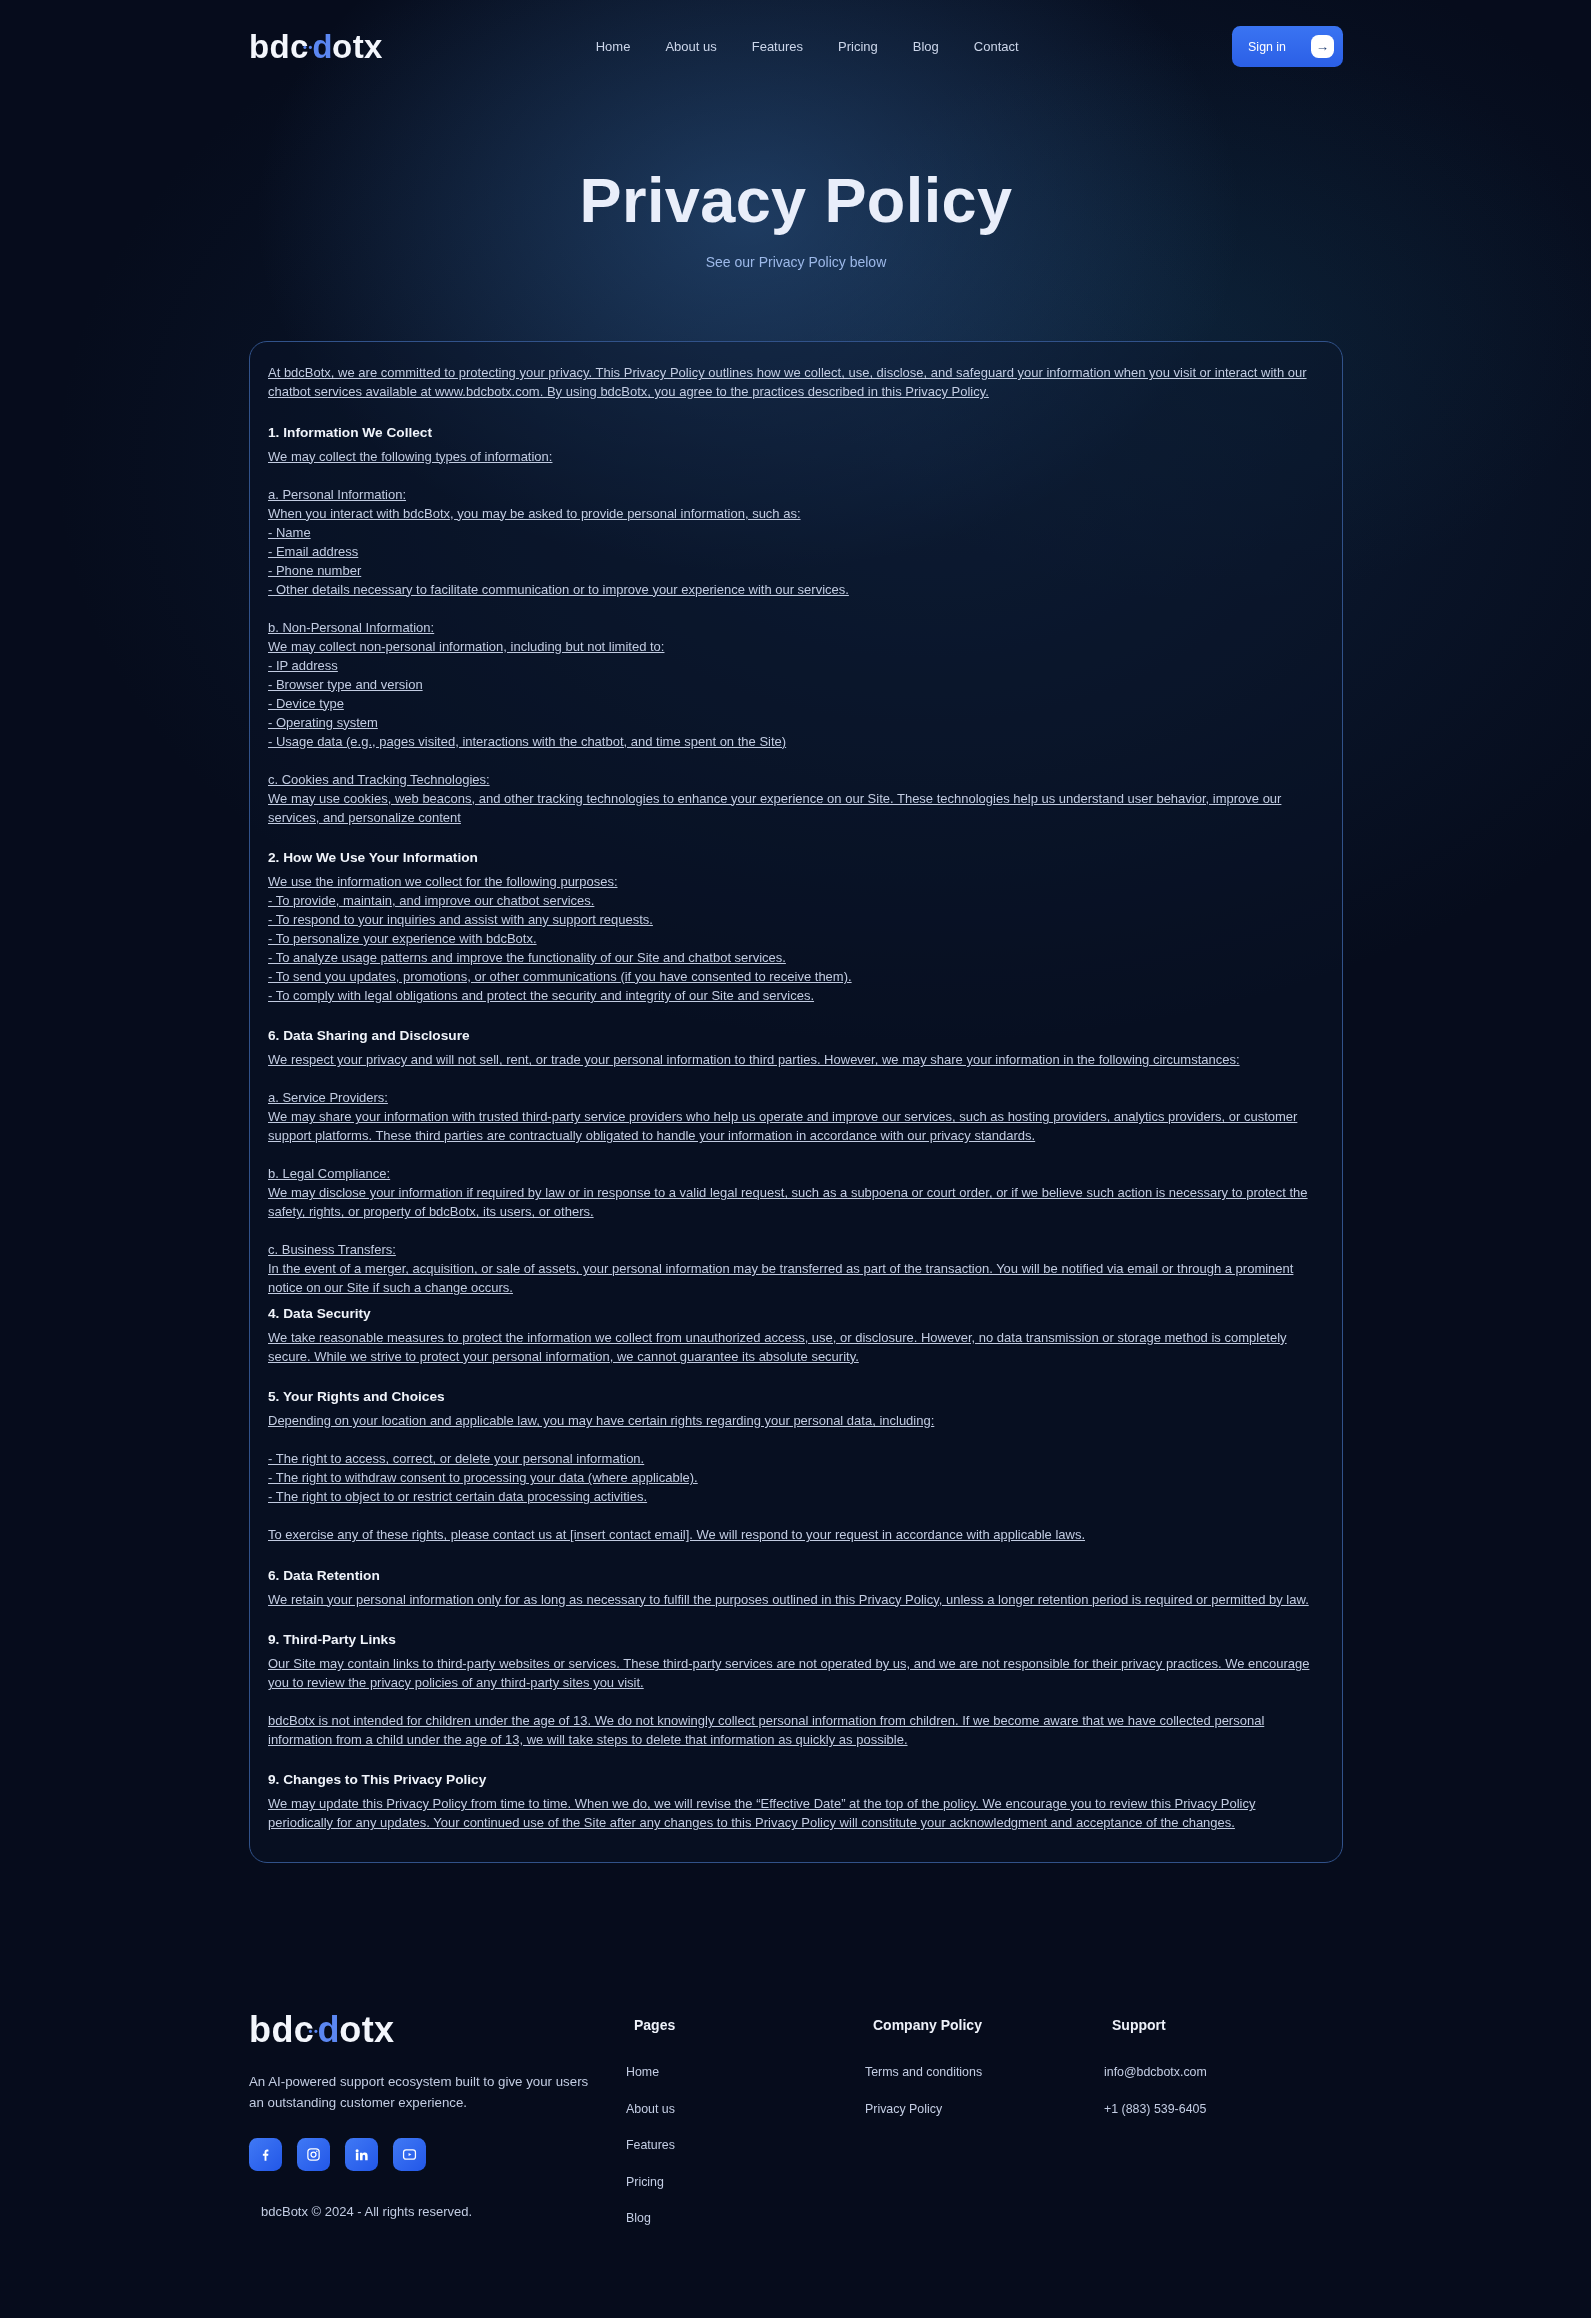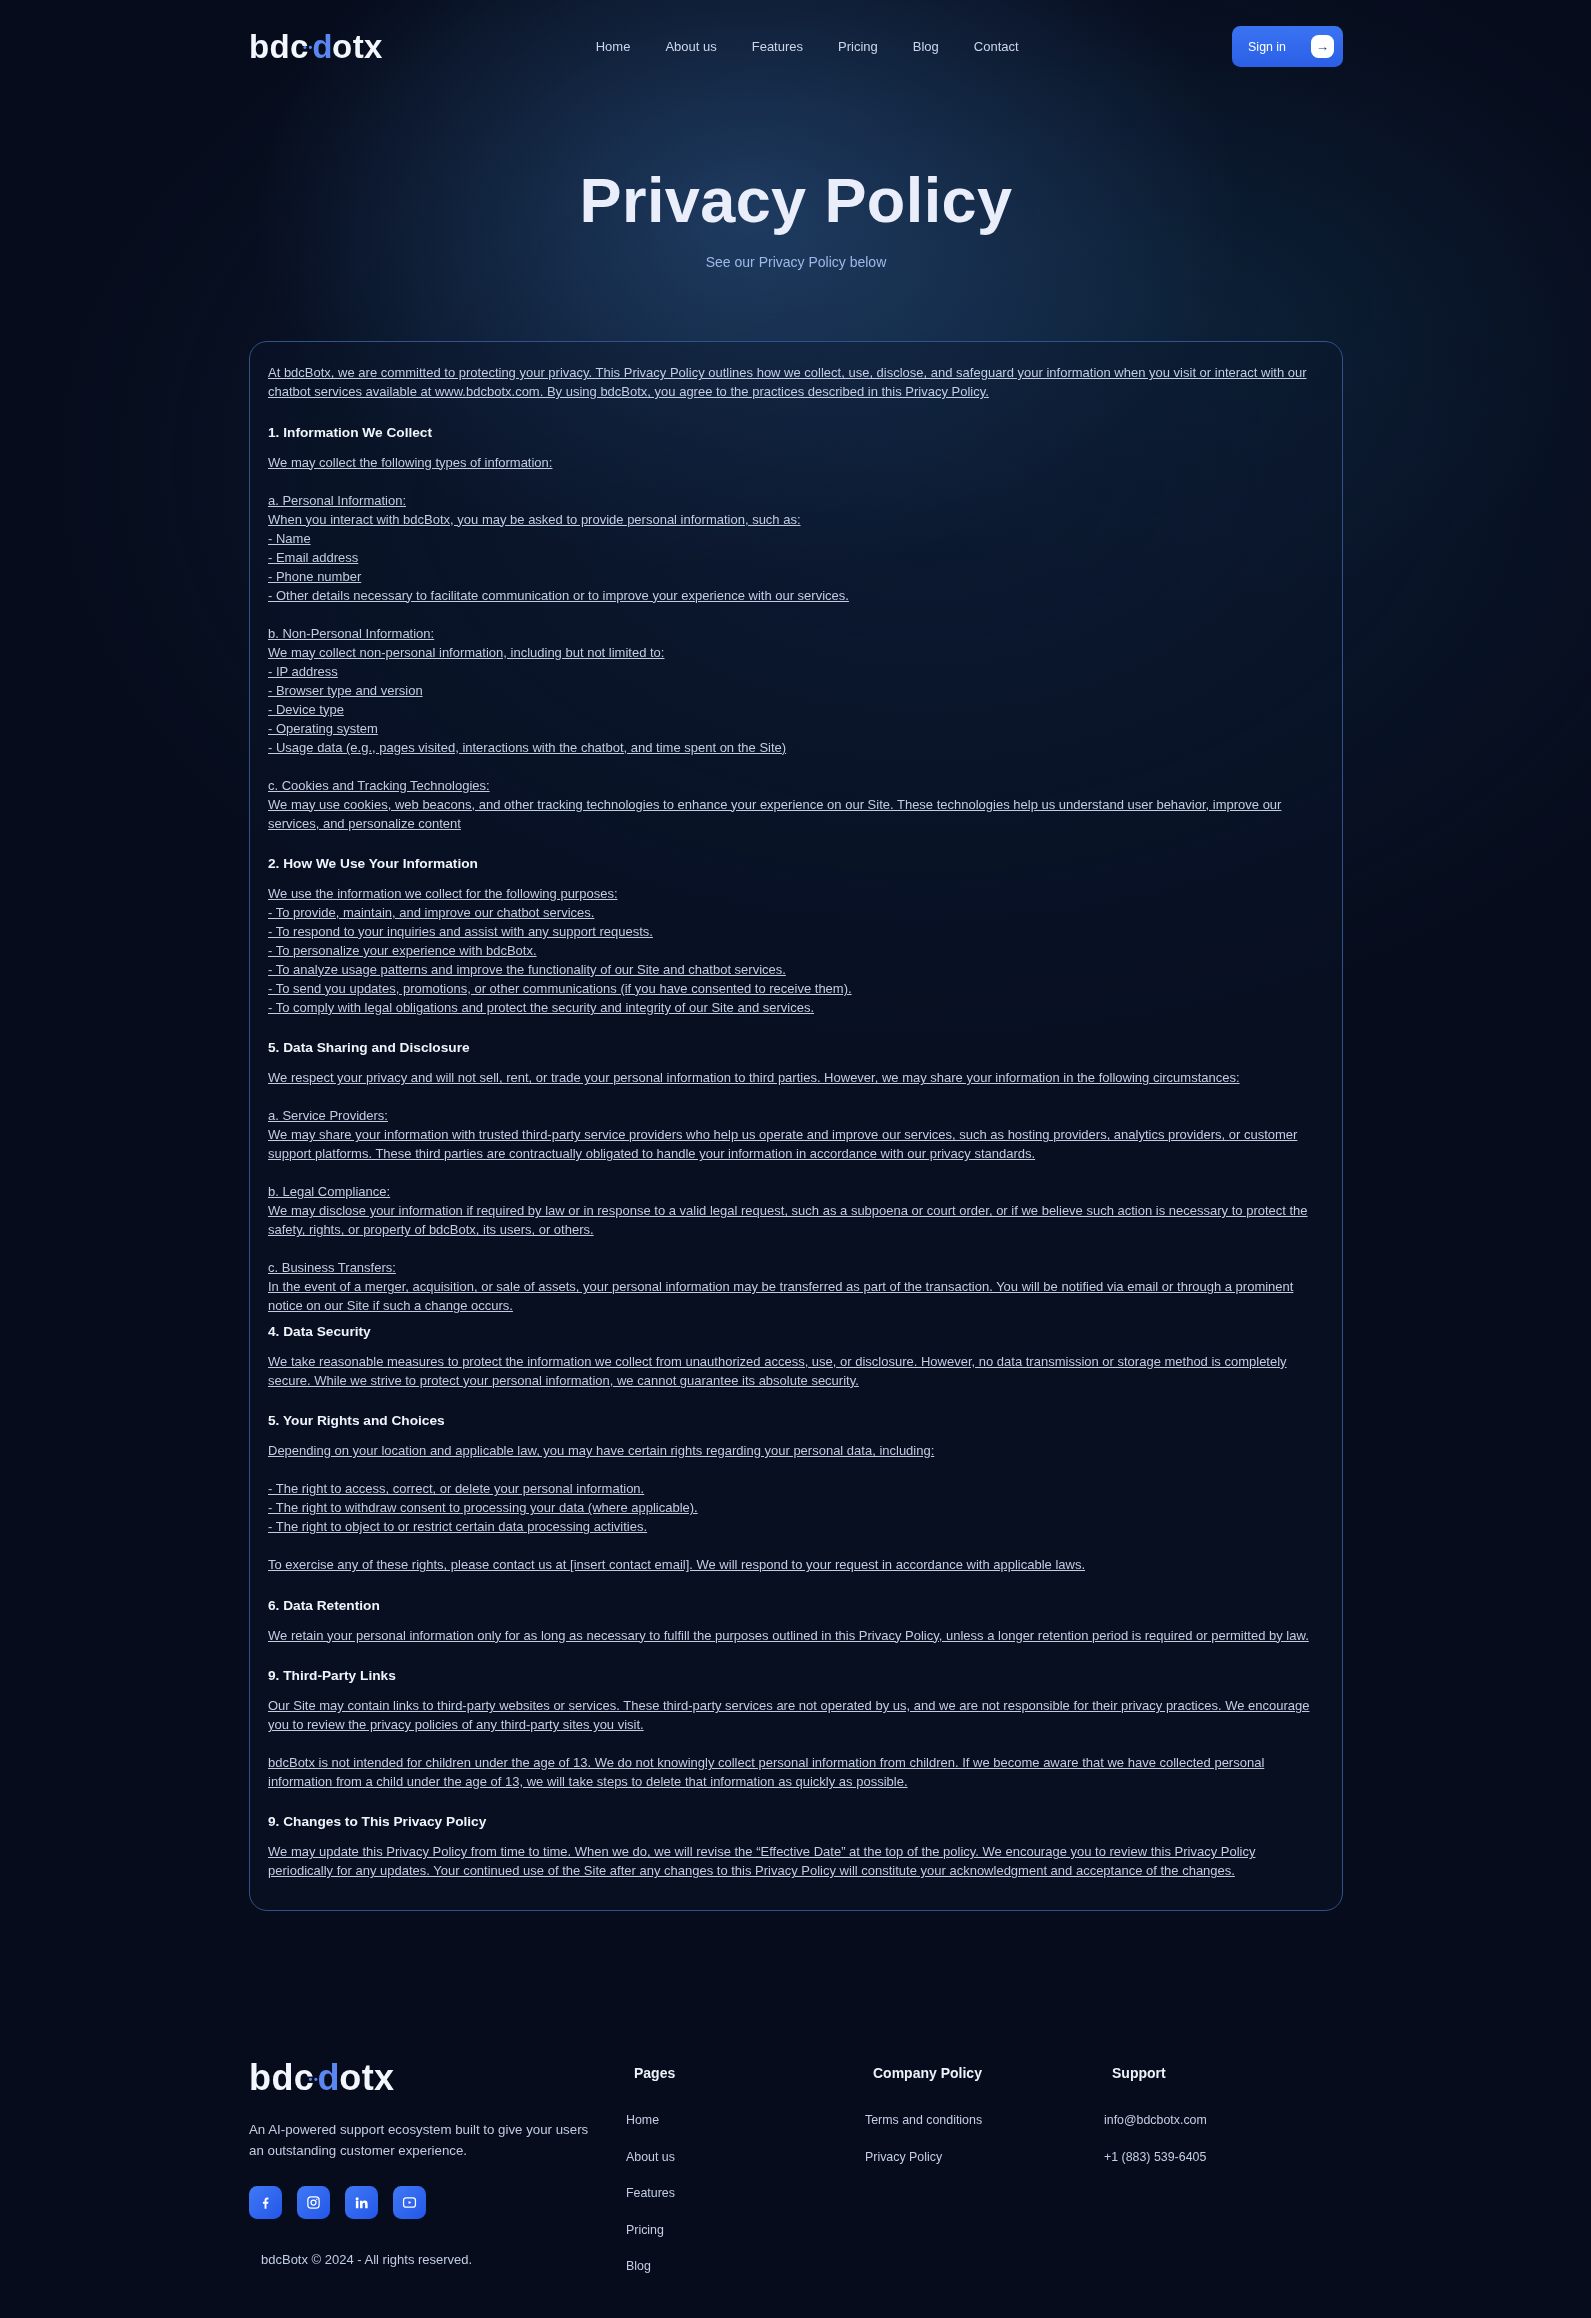--- a/index.html
+++ b/index.html
@@ -45,7 +45,7 @@
   }
   .card p  { color:#c2cce2; font-size:13px; line-height:19px; margin:19px 0 0; white-space:pre-line;text-decoration:underline; }
   .card h3 { color:#f0f4fb; font-size:13.7px; line-height:18px; margin:22.4px 0 0; font-weight:700; }
-  .card h3 + p { margin-top:11px; }
+  .card h3 + p { margin-top:5px; }
   .card p.first { margin-top:0; }
   .card h3.tight { margin-top:7.5px; }
 

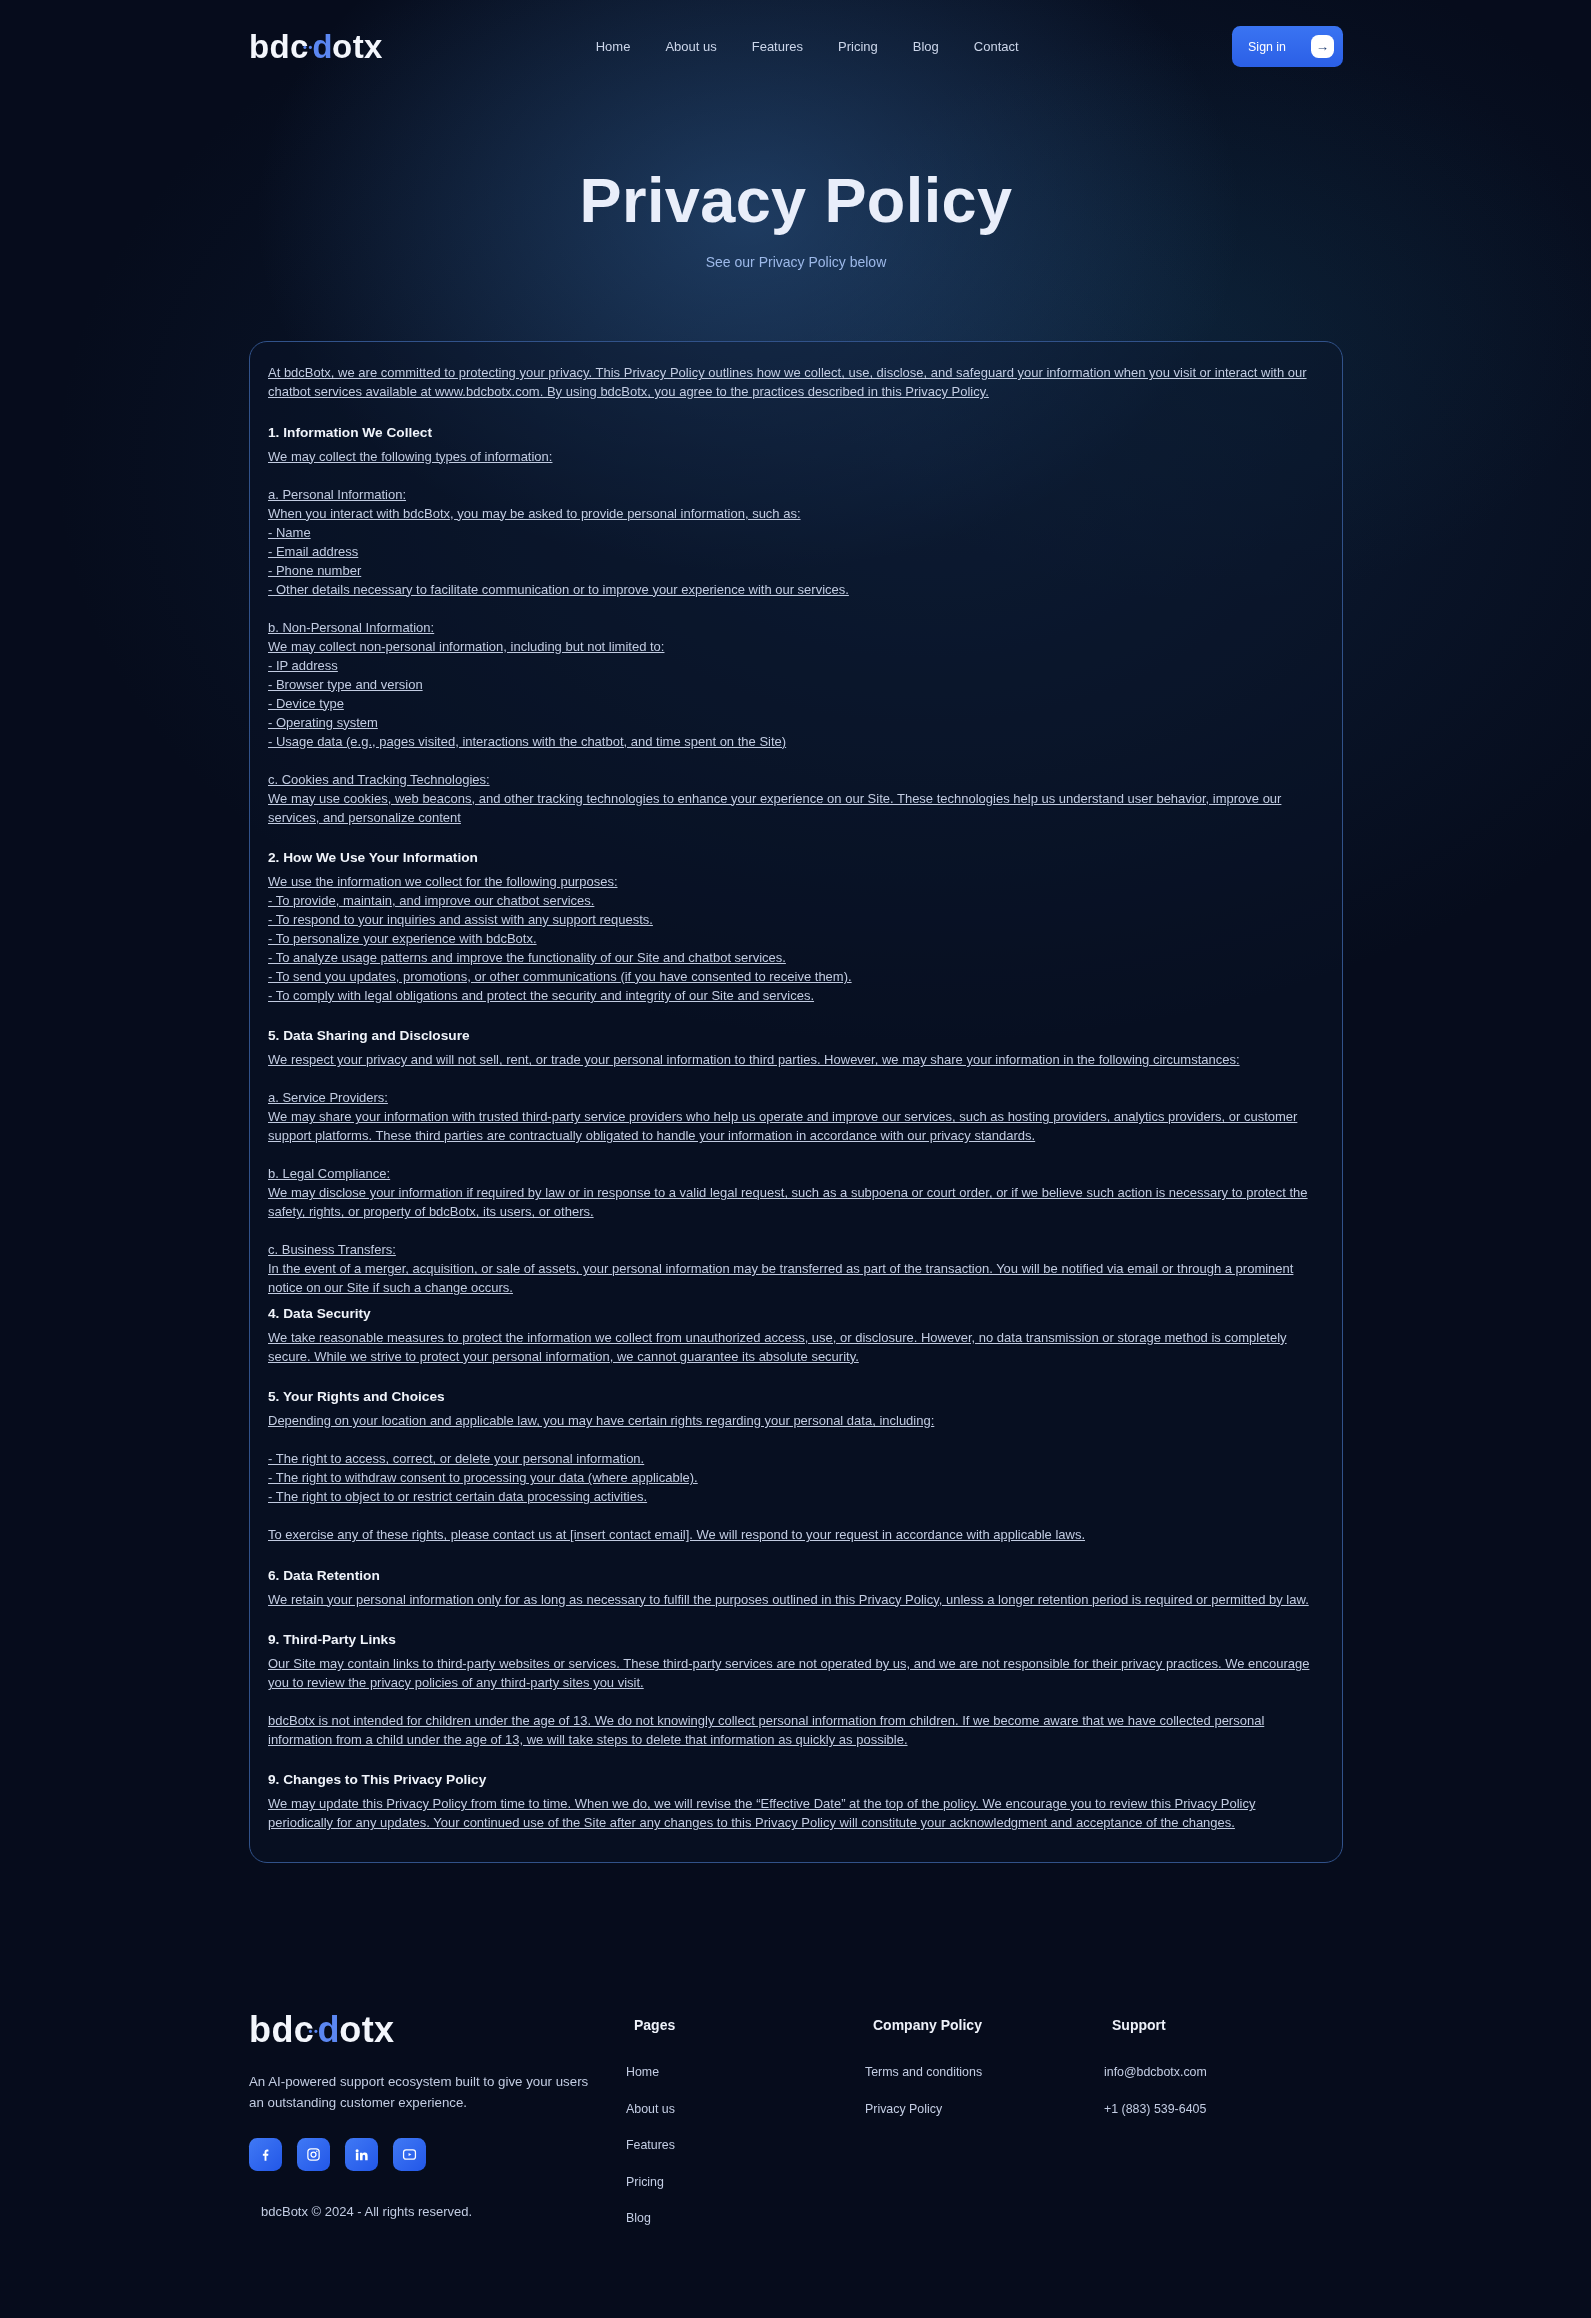--- a/index.html
+++ b/index.html
@@ -121,7 +121,7 @@
 - To analyze usage patterns and improve the functionality of our Site and chatbot services.
 - To send you updates, promotions, or other communications (if you have consented to receive them).
 - To comply with legal obligations and protect the security and integrity of our Site and services.</p>
-      <h3>5. Data Sharing and Disclosure</h3>
+      <h3>6. Data Sharing and Disclosure</h3>
       <p>We respect your privacy and will not sell, rent, or trade your personal information to third parties. However, we may share your information in the following circumstances:</p>
       <p>a. Service Providers:
 We may share your information with trusted third-party service providers who help us operate and improve our services, such as hosting providers, analytics providers, or customer support platforms. These third parties are contractually obligated to handle your information in accordance with our privacy standards.</p>

